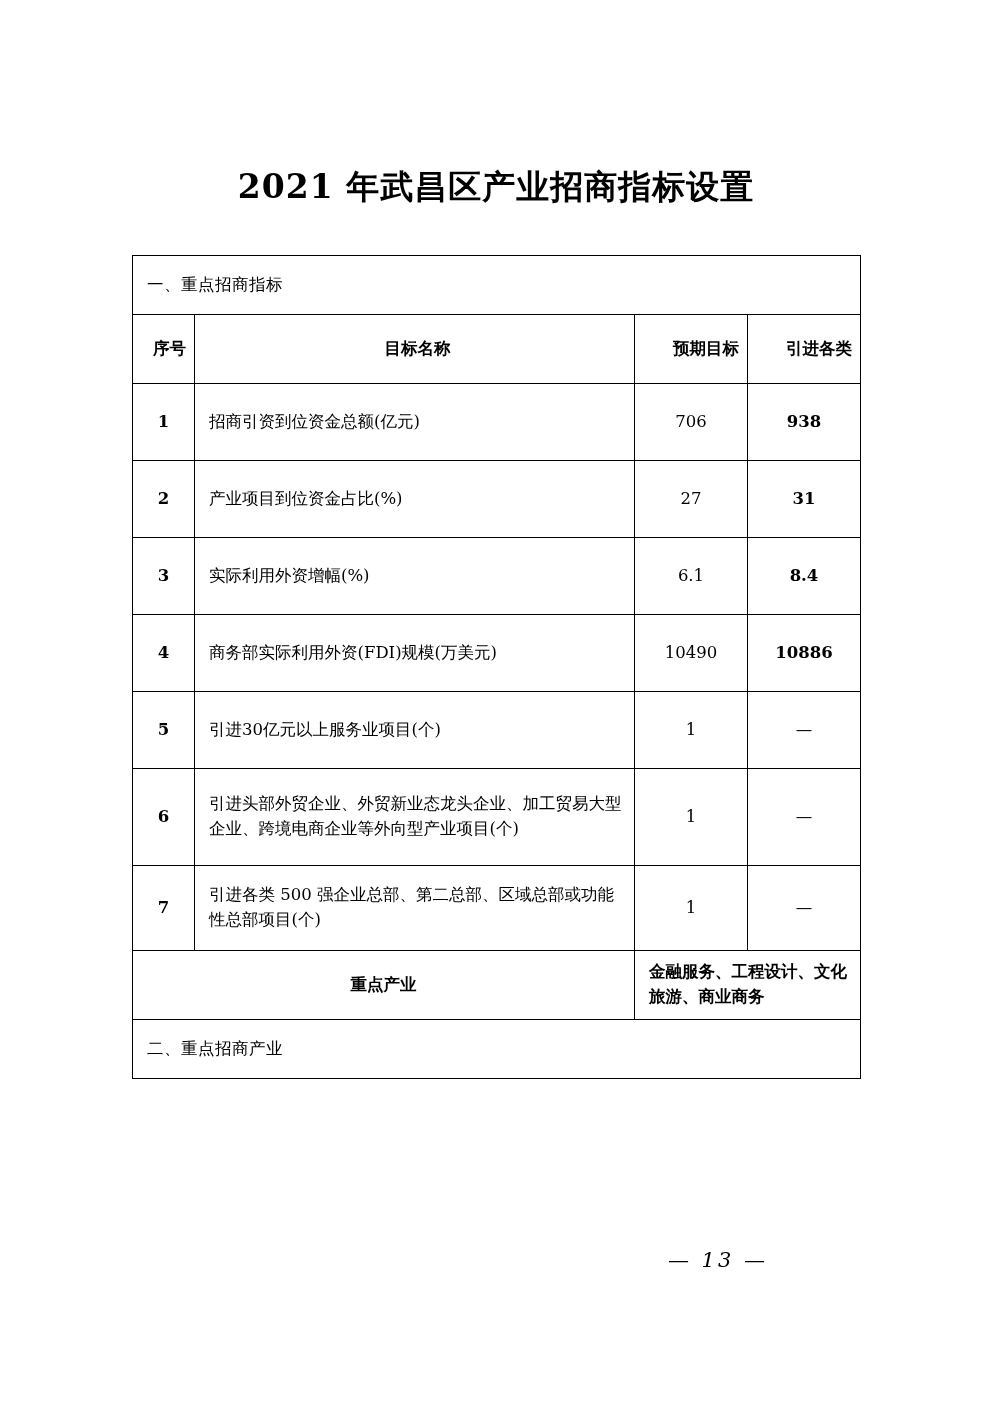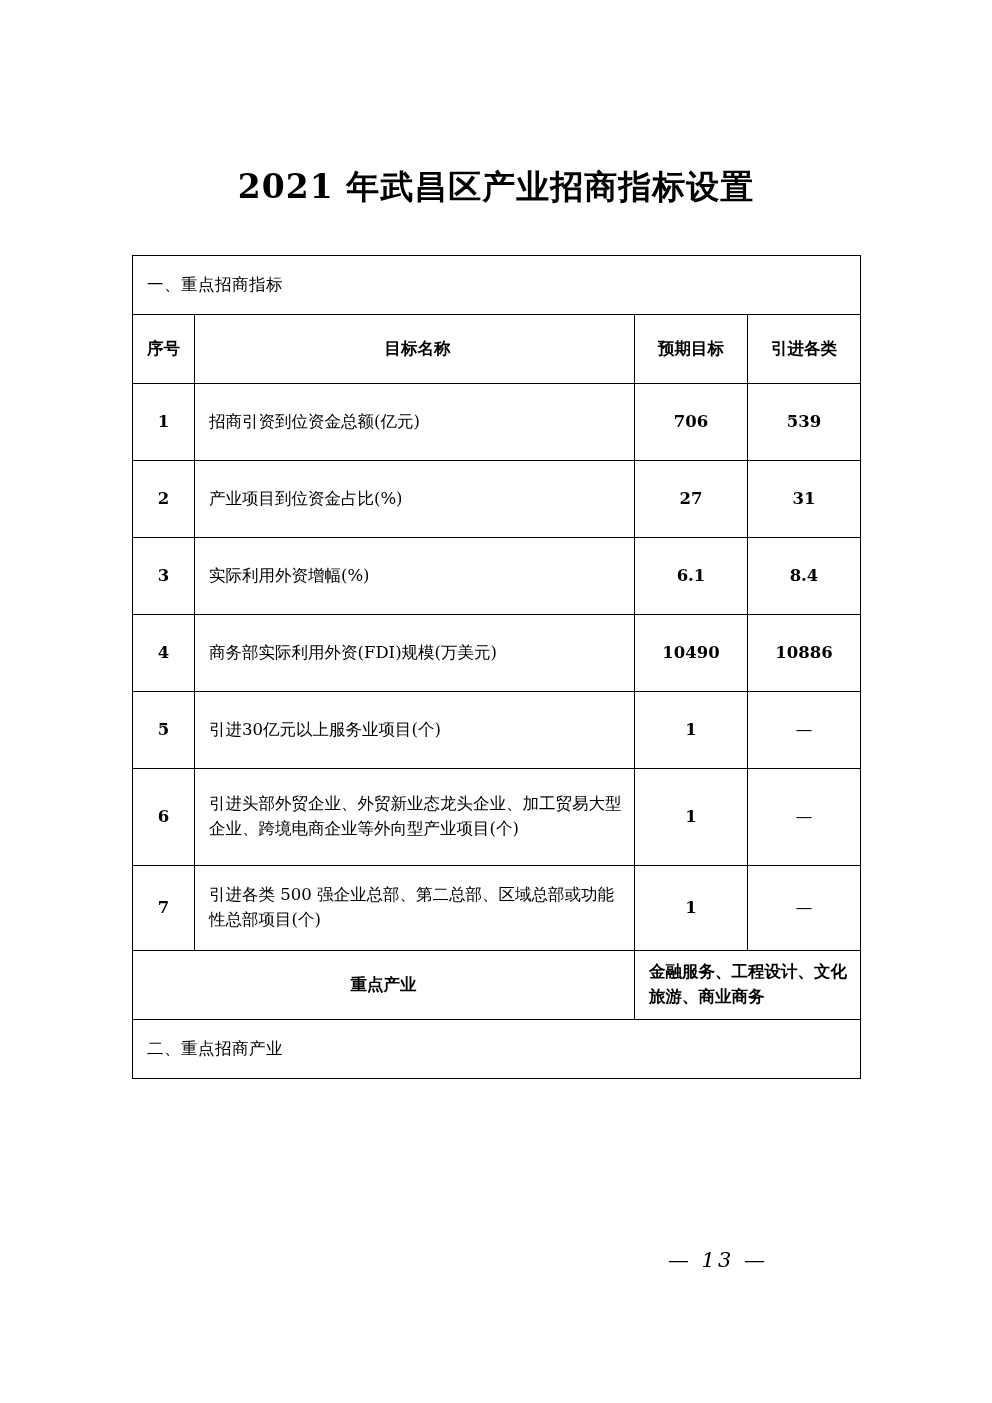--- a/index.html
+++ b/index.html
@@ -63,7 +63,7 @@
   .col-exp { width: 113px; text-align: center; font-weight: bold; }
   .col-str { width: 113px; text-align: center; font-weight: bold; }
   .hdr td {
-    text-align: center;
+    text-align: right;
     font-weight: bold;
     height: 56px;
     font-size: 17px;

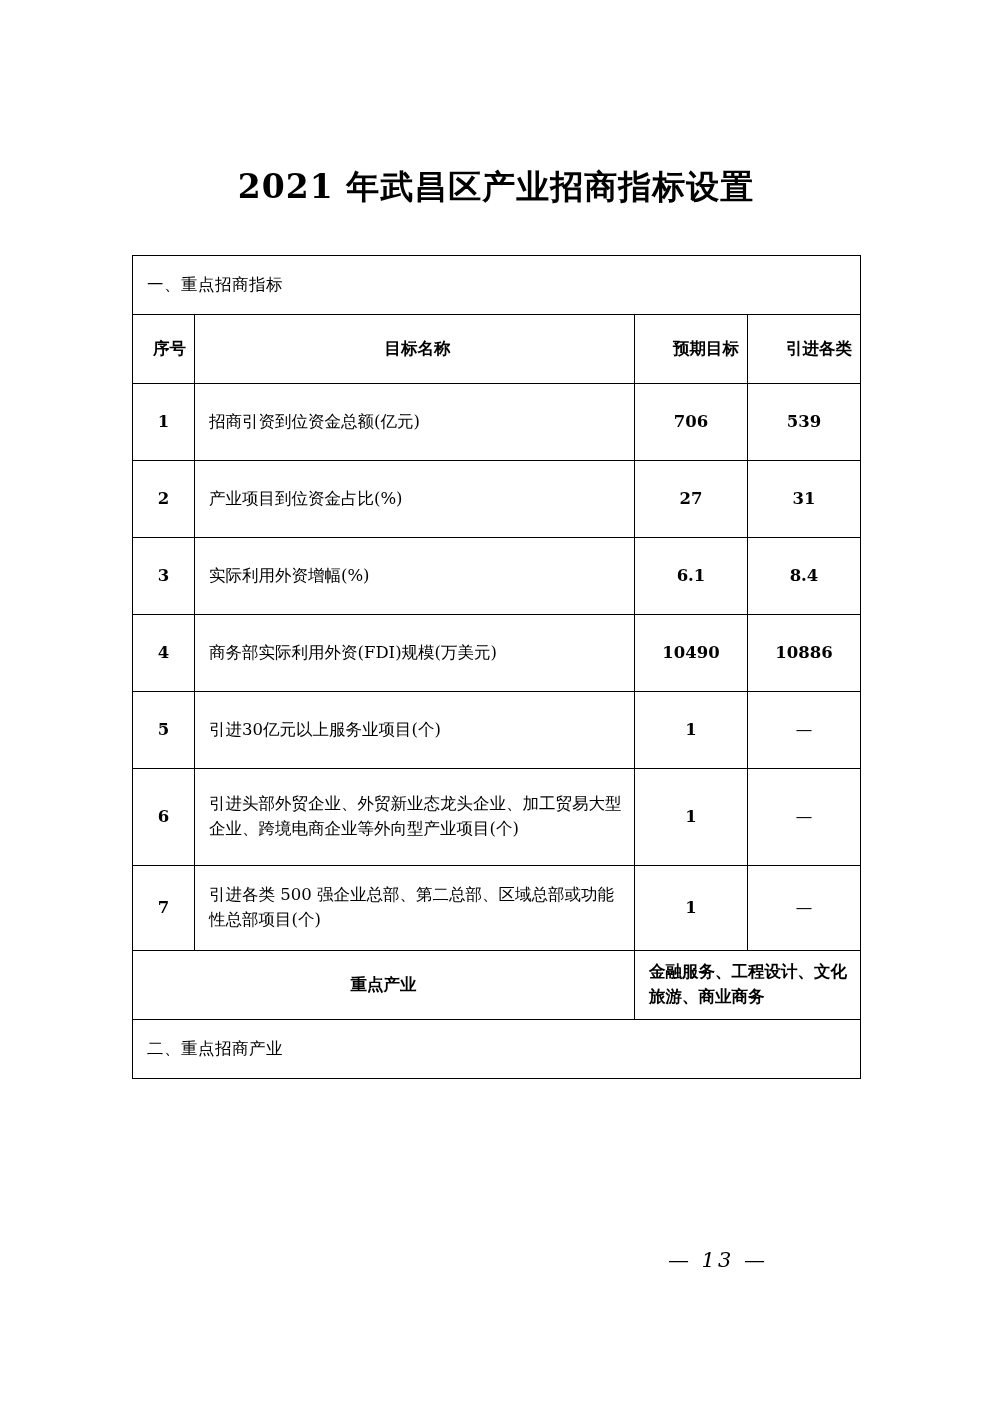--- a/index.html
+++ b/index.html
@@ -60,7 +60,7 @@
   }
   .col-no { width: 62px; text-align: center; font-weight: bold; }
   .col-name { width: 440px; text-align: left; padding-left: 14px !important; margin-left: 14px; }
-  .col-exp { width: 113px; text-align: center; font-weight: bold; }
+  .col-exp { width: 113px; text-align: center; font-weight: normal; }
   .col-str { width: 113px; text-align: center; font-weight: bold; }
   .hdr td {
     text-align: right;

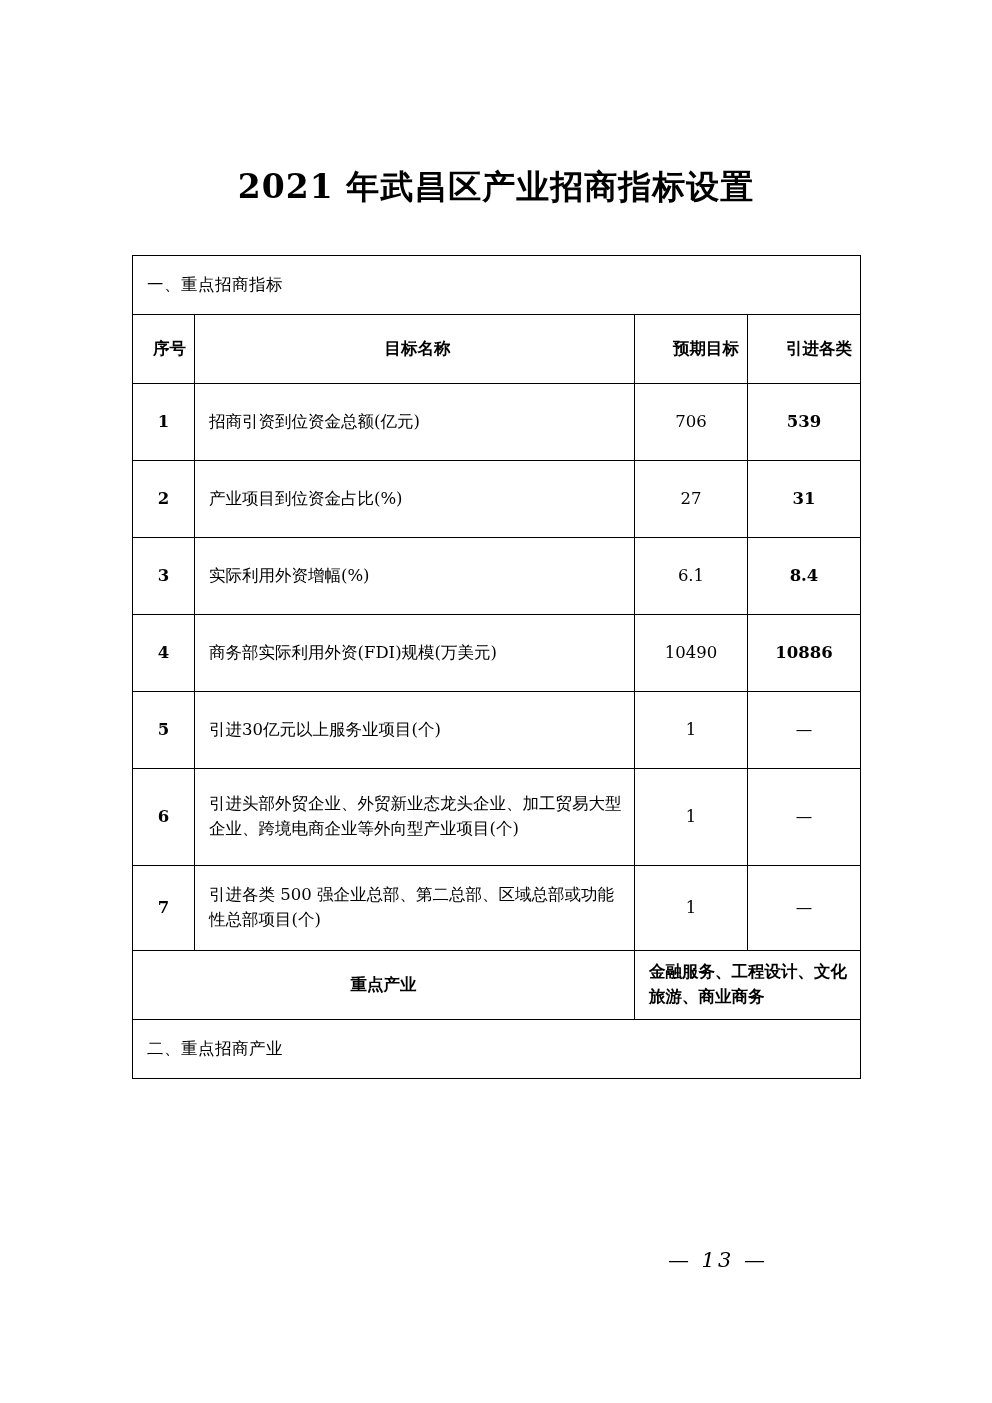--- a/index.html
+++ b/index.html
@@ -124,7 +124,7 @@
           <td class="col-no">1</td>
           <td class="col-name">招商引资到位资金总额(亿元)</td>
           <td class="col-exp">706</td>
-          <td class="col-str">539</td>
+          <td class="col-str">938</td>
         </tr>
 
         <tr class="row-tall">

